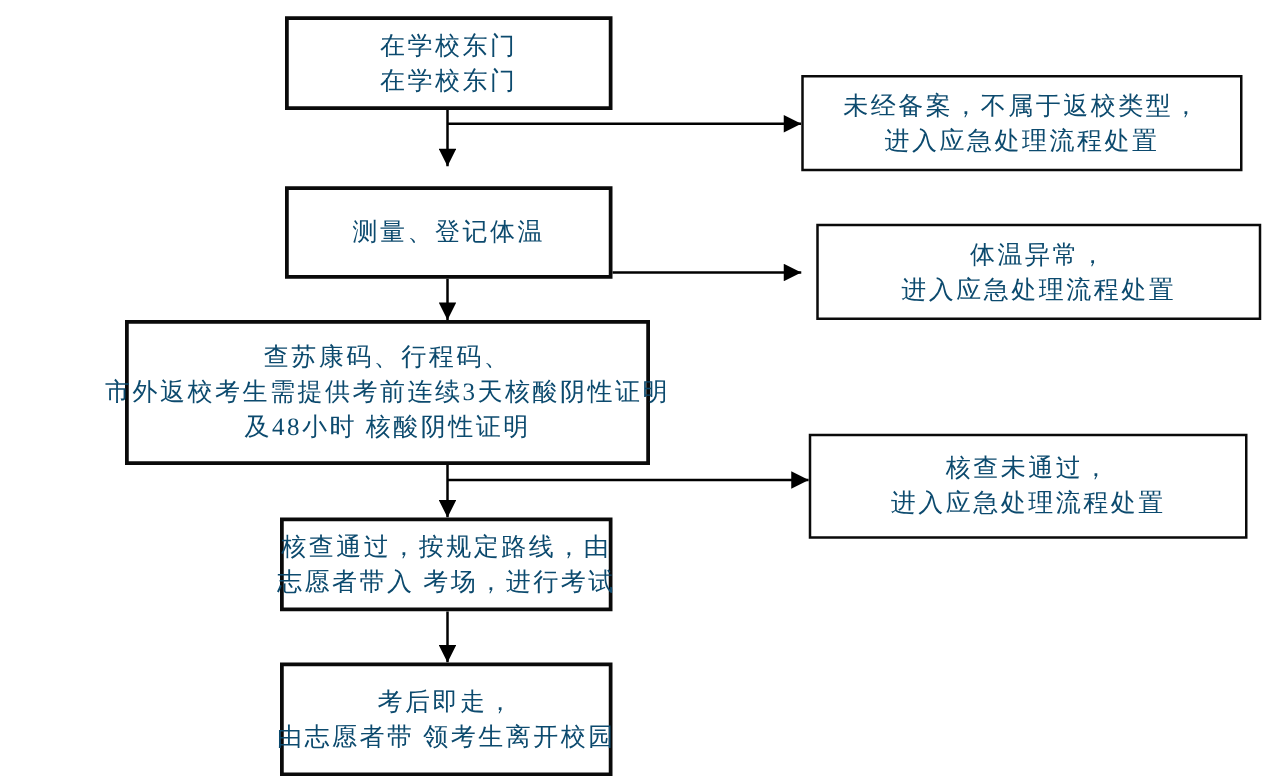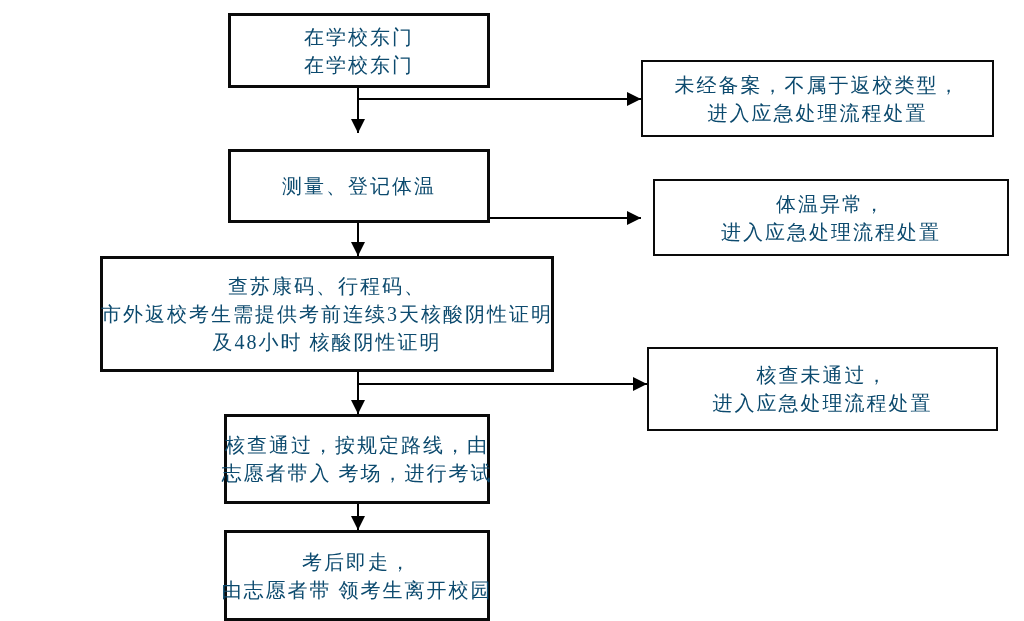--- a/index.html
+++ b/index.html
@@ -77,7 +77,7 @@
     <span class="ln">测量、登记体温</span>
   </div>
 
-  <div class="box" style="left:100px; top:256px; width:454px; height:116px;">
+  <div class="box" style="left:100px; top:256px; width:420px; height:116px;">
     <span class="ln">查苏康码、行程码、</span>
     <span class="ln">市外返校考生需提供考前连续3天核酸阴性证明</span>
     <span class="ln">及48小时 核酸阴性证明</span>

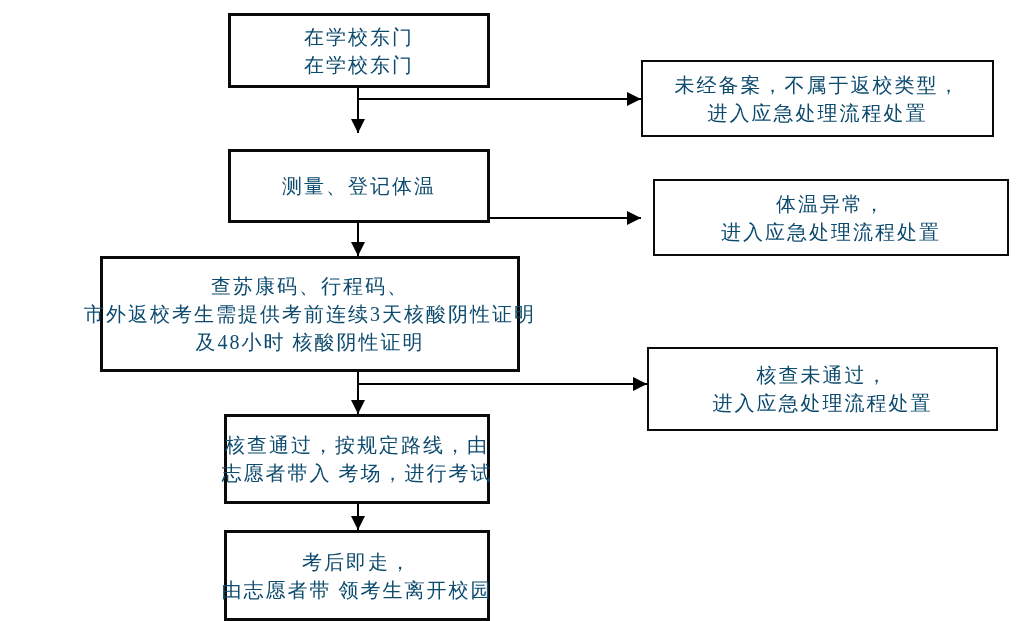--- a/index.html
+++ b/index.html
@@ -83,7 +83,7 @@
     <span class="ln">及48小时 核酸阴性证明</span>
   </div>
 
-  <div class="box" style="left:224px; top:414px; width:266px; height:90px;">
+  <div class="box" style="left:224px; top:414px; width:266px; height:75px;">
     <span class="ln">核查通过，按规定路线，由</span>
     <span class="ln">志愿者带入 考场，进行考试</span>
   </div>

